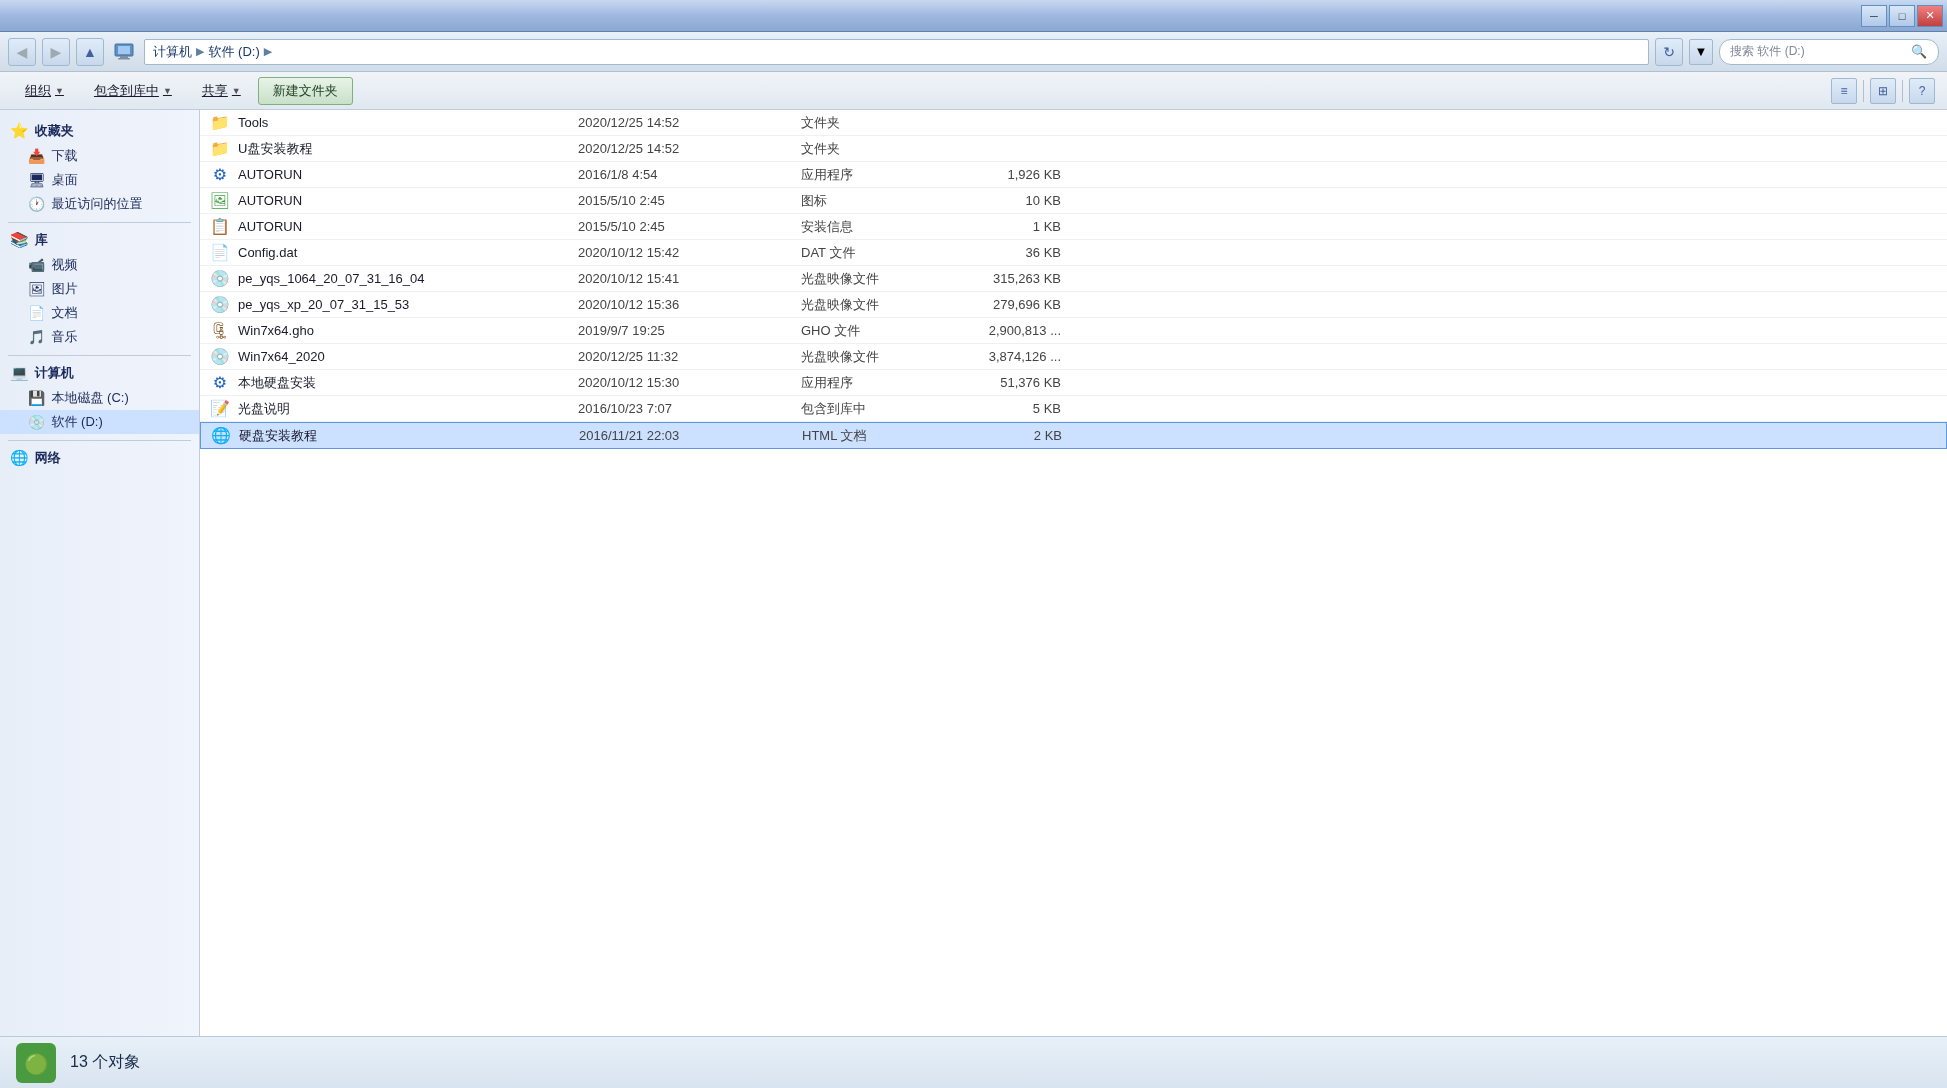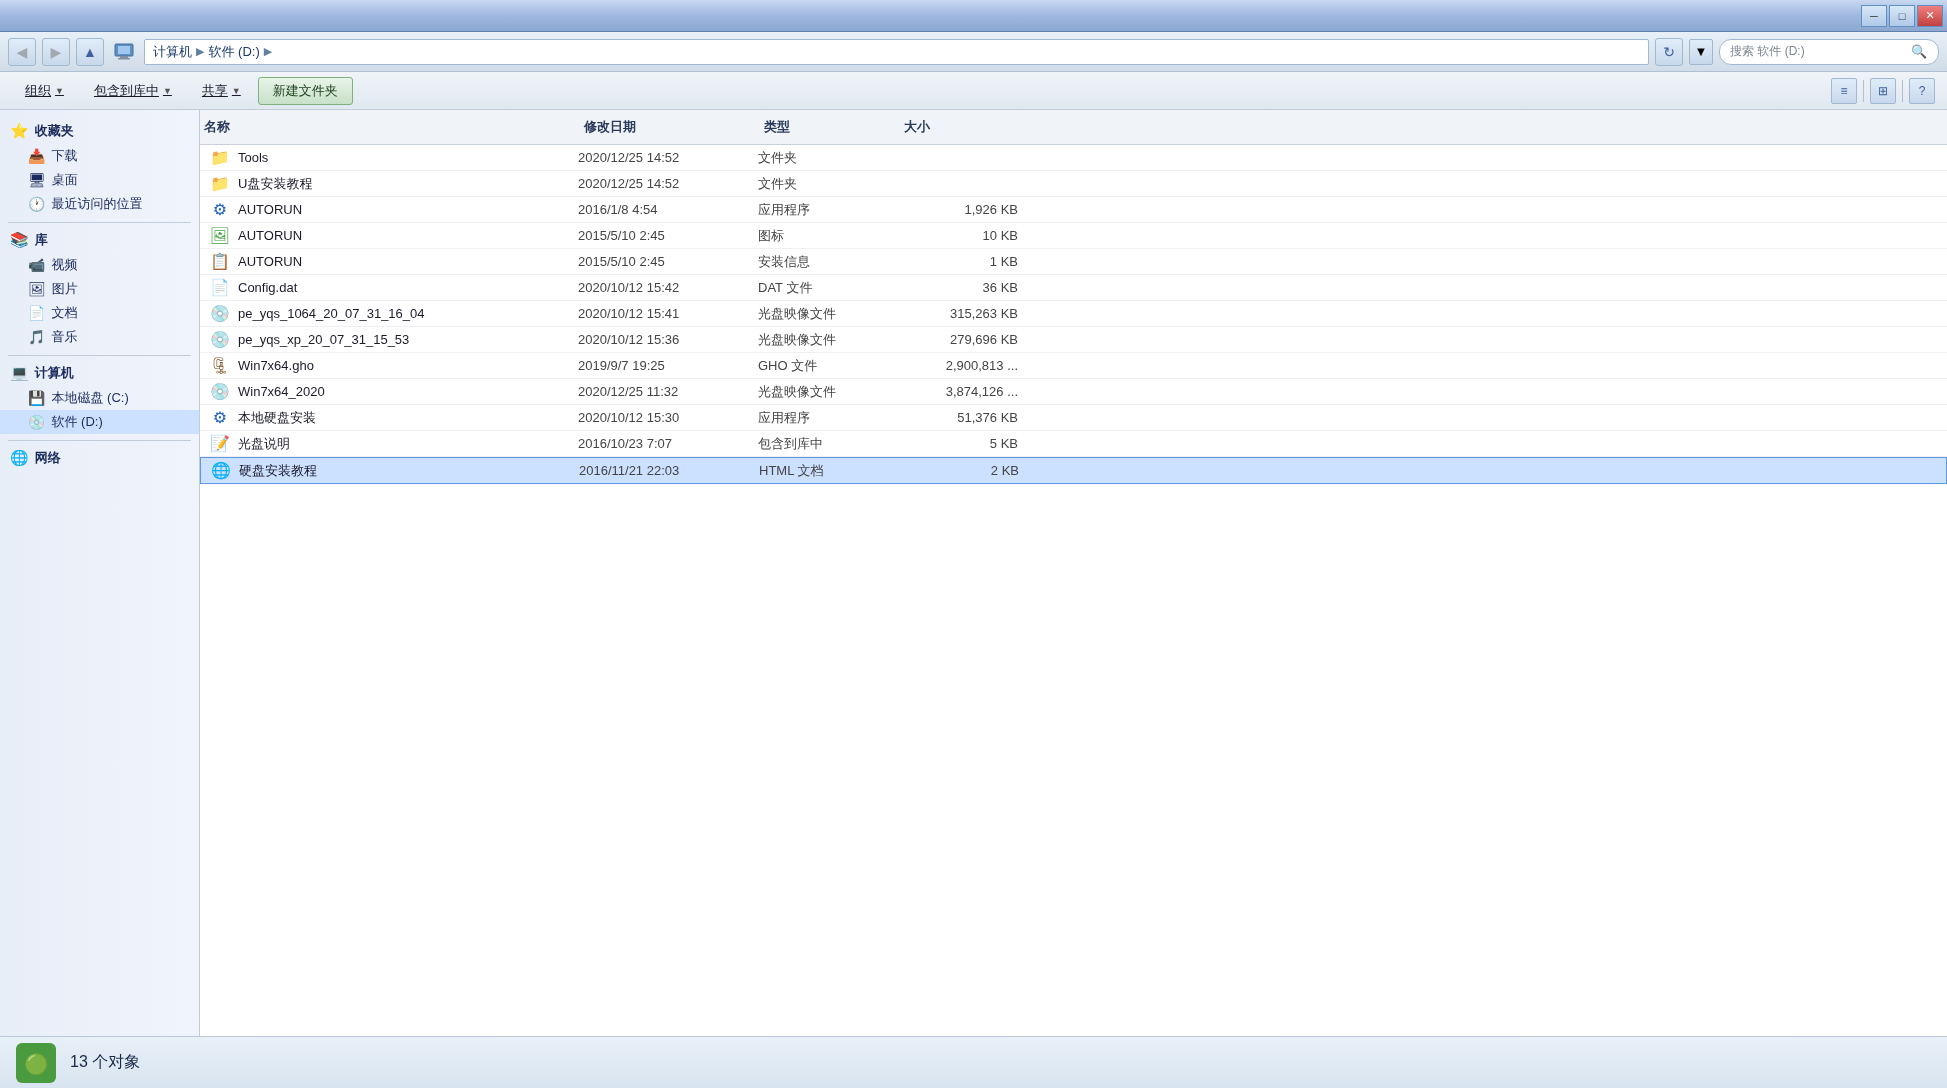--- a/index.html
+++ b/index.html
@@ -423,20 +423,6 @@
 
   <div class="file-area">
 
-    <div class="file-list-header">
-      <div class="col-name col-header">
-        <span>名称</span>
-      </div>
-      <div class="col-date col-header">
-        <span>修改日期</span>
-      </div>
-      <div class="col-type col-header">
-        <span>类型</span>
-      </div>
-      <div class="col-size col-header">
-        <span>大小</span>
-      </div>
-    </div>
 
     <div class="file-list" id="file-list-container">
     <div class="file-row">

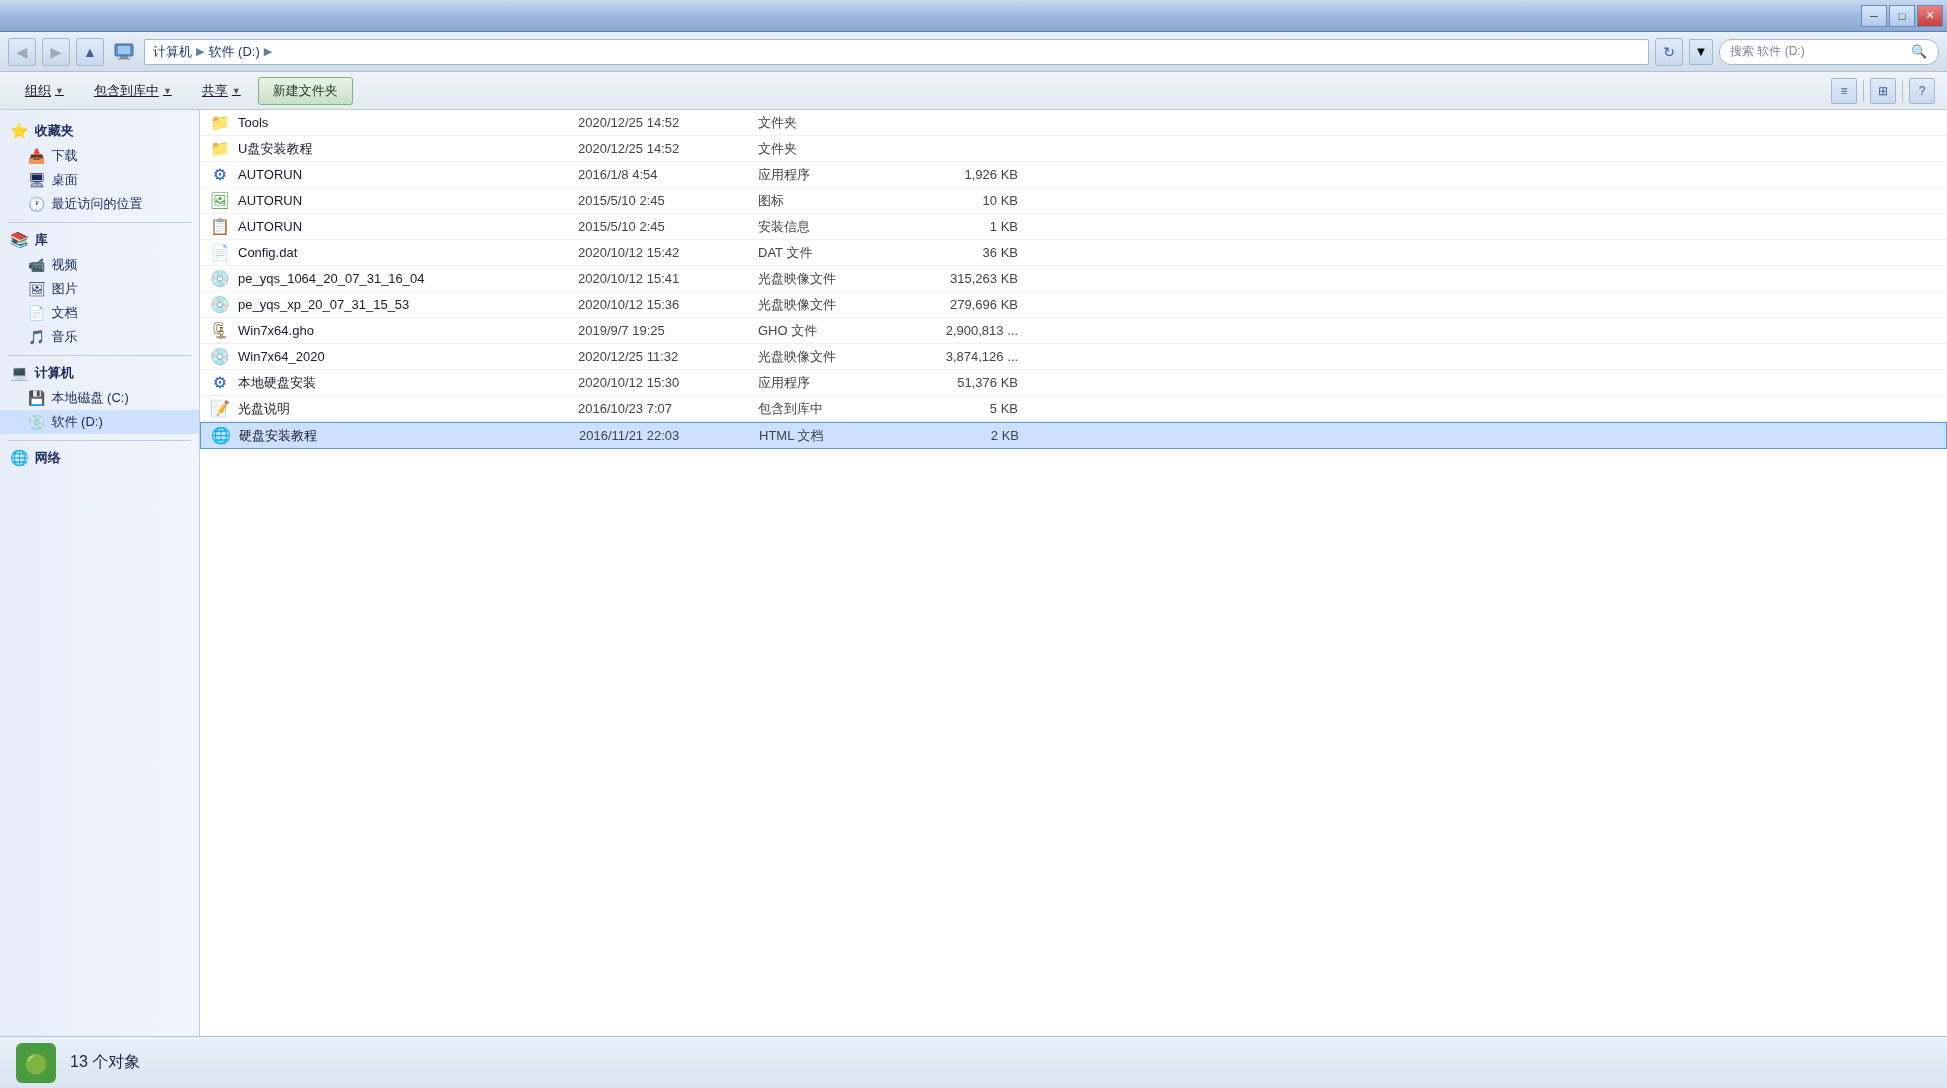--- a/index.html
+++ b/index.html
@@ -247,7 +247,7 @@
     .file-icon { width: 24px; margin-left: 8px; margin-right: 6px; font-size: 16px; display: flex; align-items: center; justify-content: center; }
     .file-name { width: 340px; overflow: hidden; text-overflow: ellipsis; white-space: nowrap; }
     .file-date { width: 180px; color: #444; }
-    .file-type { width: 140px; color: #444; }
+    .file-type { width: 140px; color: #444; margin-left: 43px; }
     .file-size { width: 140px; color: #444; text-align: right; padding-right: 20px; }
 
     

